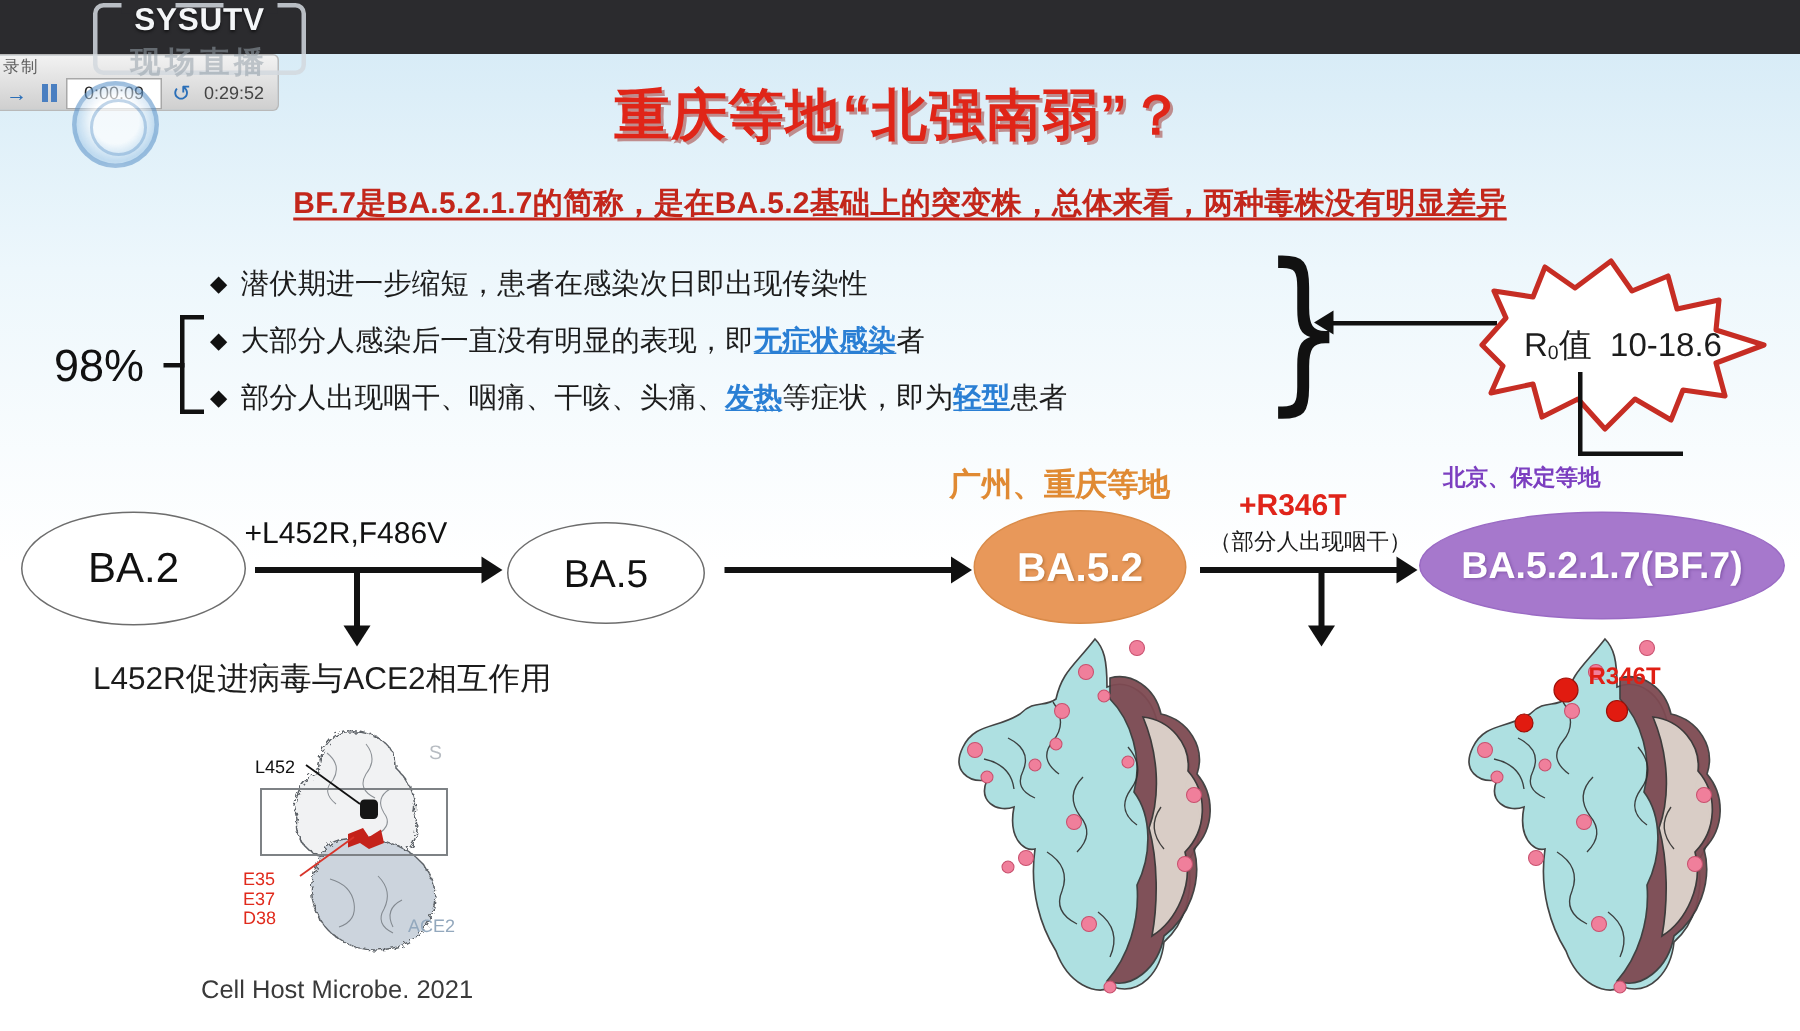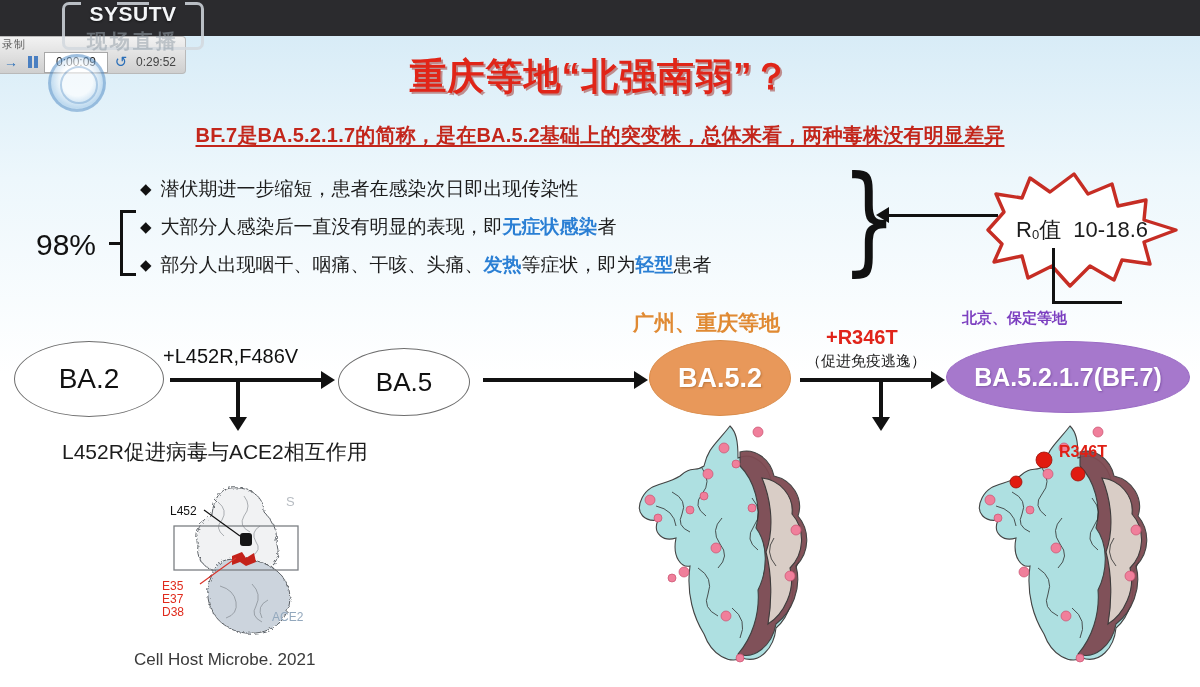--- a/index.html
+++ b/index.html
@@ -90,7 +90,7 @@
   .bullets{position:absolute;left:140px;top:170px;width:760px;}
   .bullet{display:flex;align-items:center;height:38px;font-size:19px;color:#1c1c1c;}
   .dia{font-size:15px;margin-right:9px;color:#111;}
-  .hl{color:#2a7fd4;font-weight:bold;text-underline-offset:2px;}
+  .hl{color:#2a7fd4;font-weight:bold;text-decoration:underline;text-underline-offset:2px;}
 
   
   .pct{

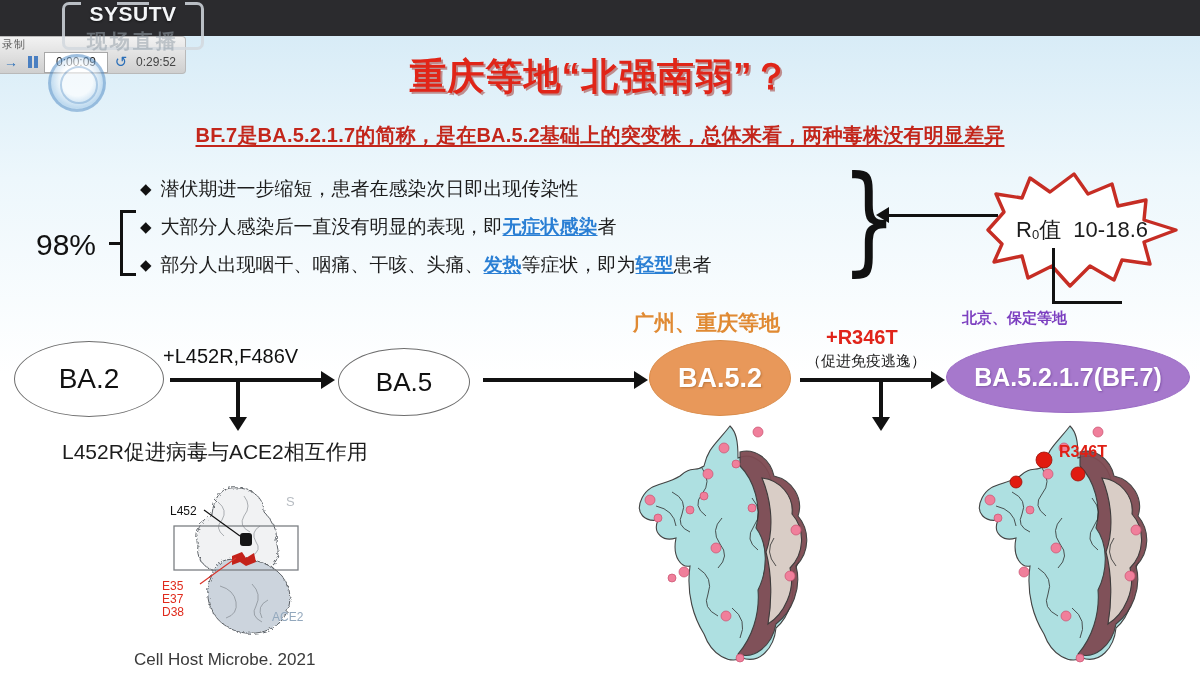--- a/index.html
+++ b/index.html
@@ -288,7 +288,7 @@
 
   <div class="lbl-mut1">+L452R,F486V</div>
   <div class="lbl-r346">+R346T</div>
-  <div class="lbl-r346s">（促进免疫逃逸）</div>
+  <div class="lbl-r346s">（部分人出现咽干）</div>
 
   <div class="cap-l452">L452R促进病毒与ACE2相互作用</div>
   <div class="cap-cite">Cell Host Microbe. 2021</div>

